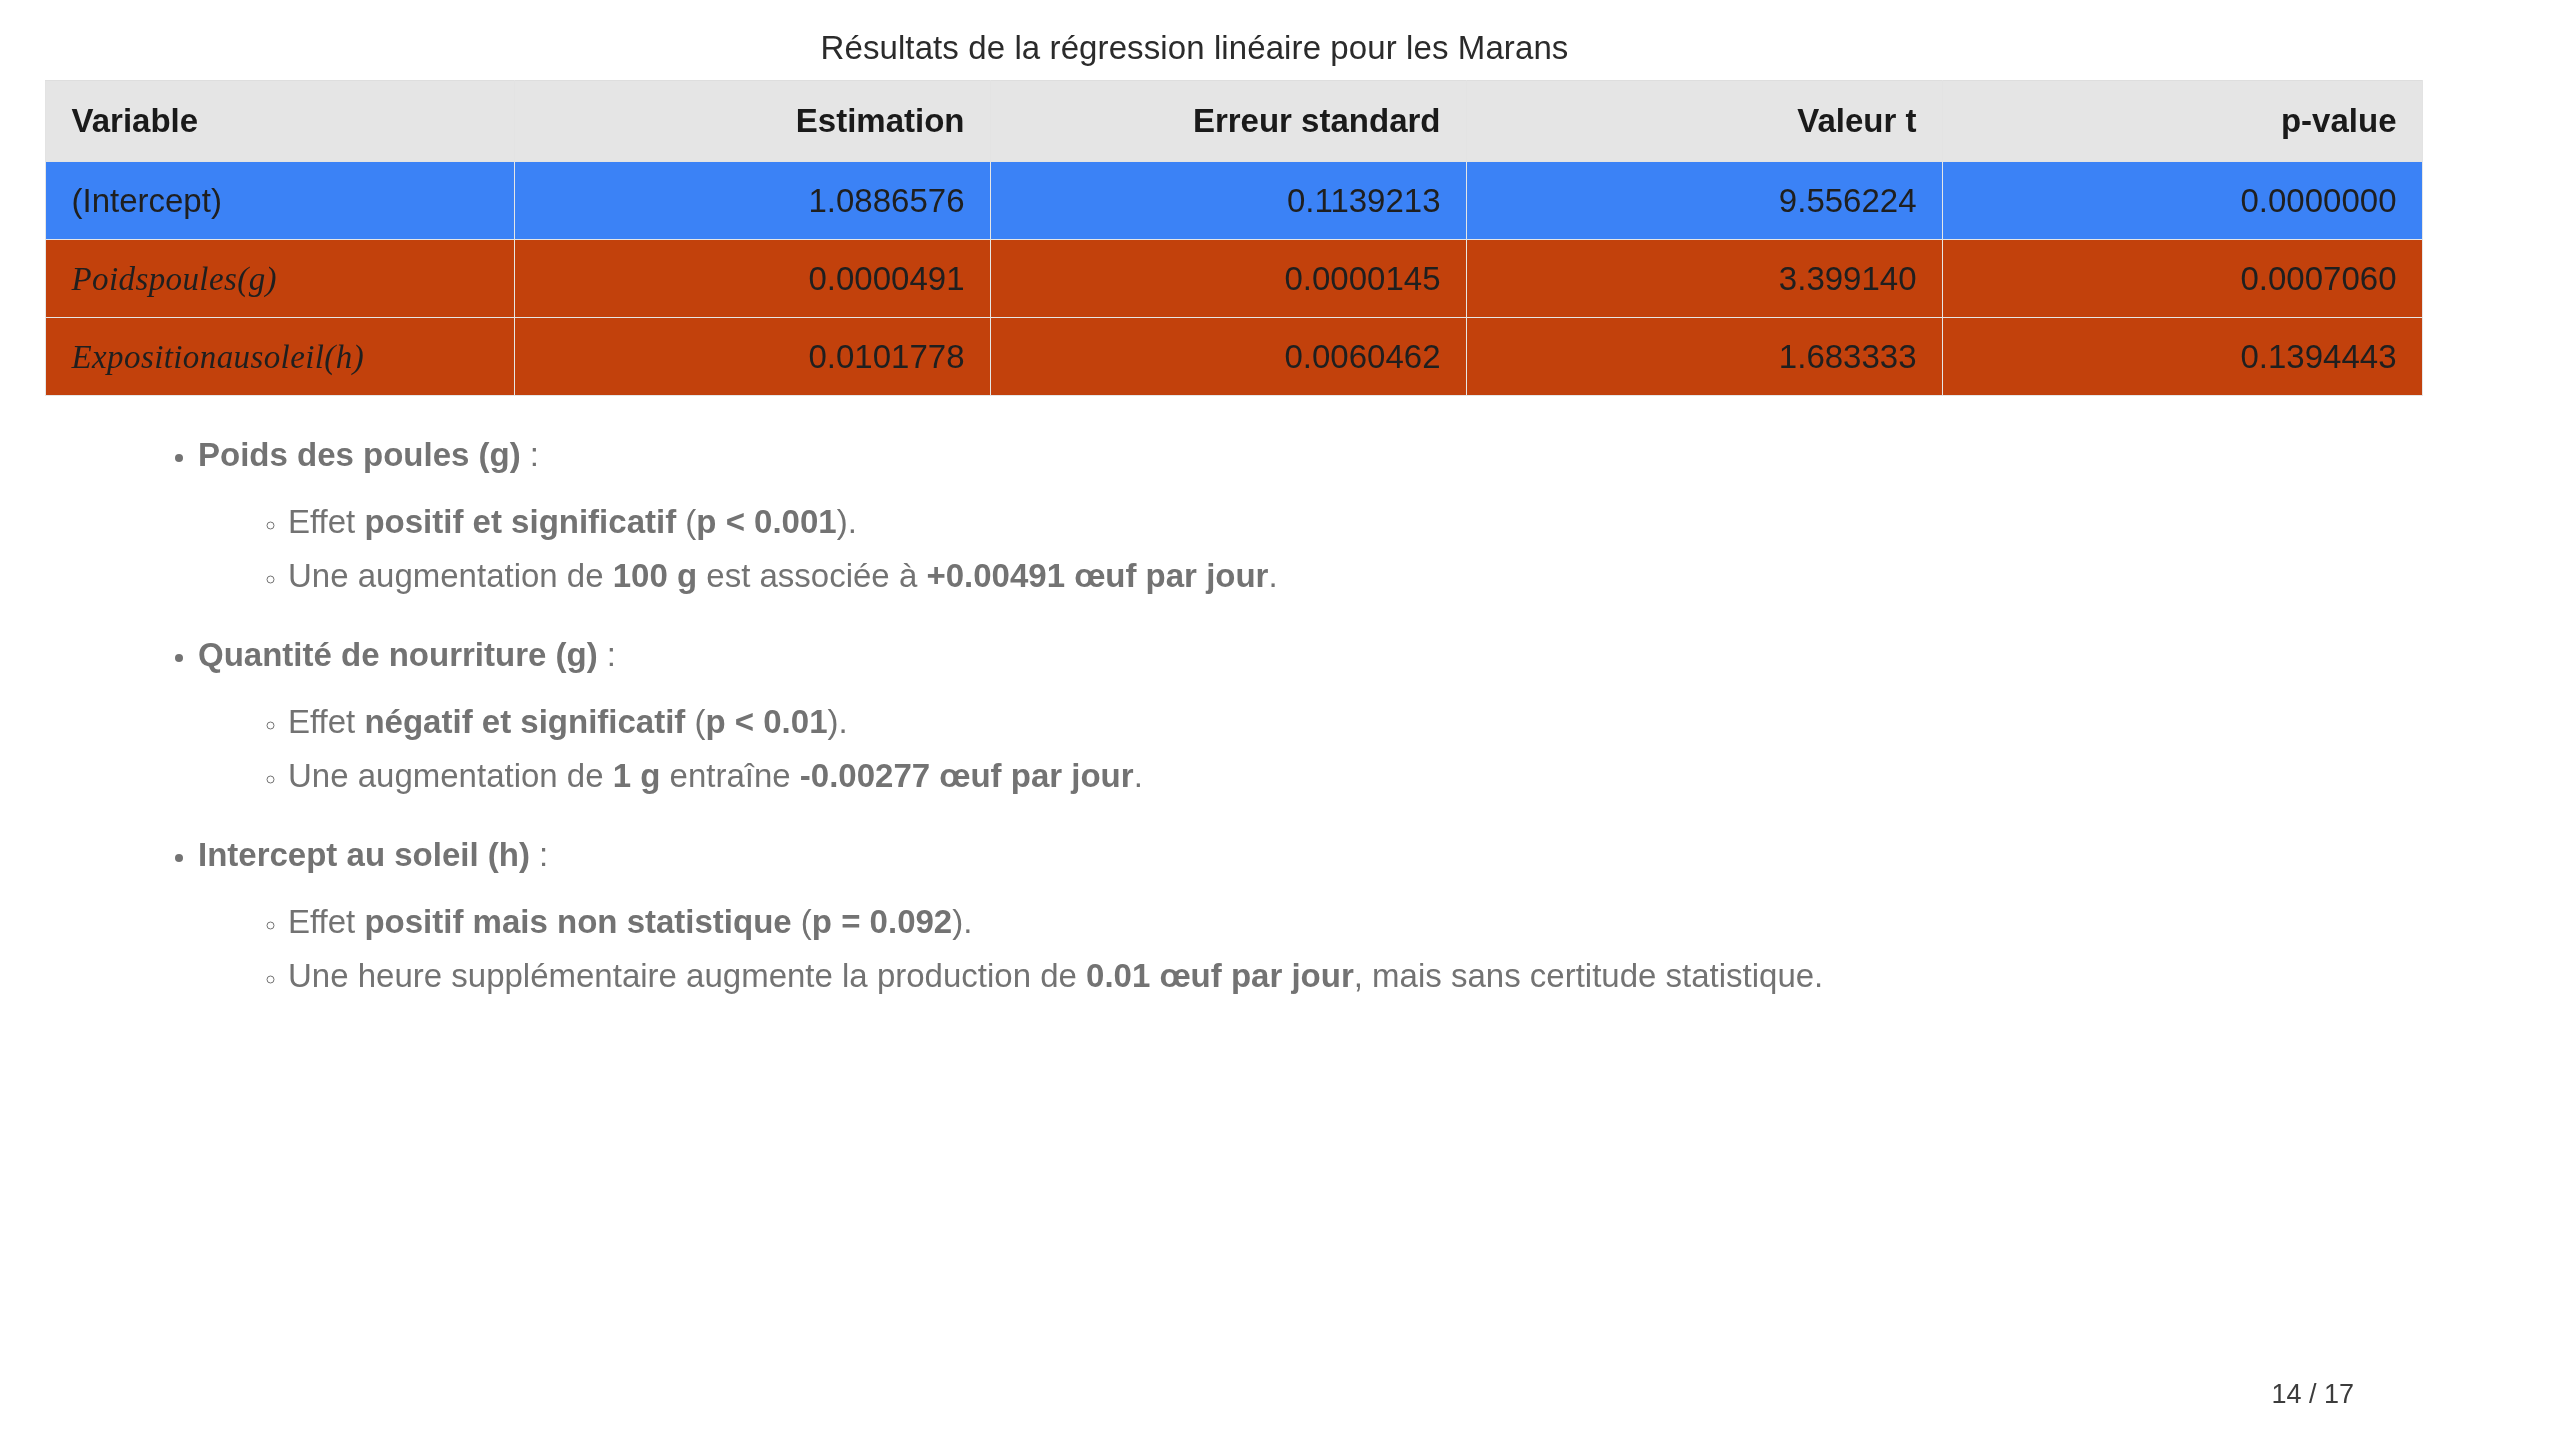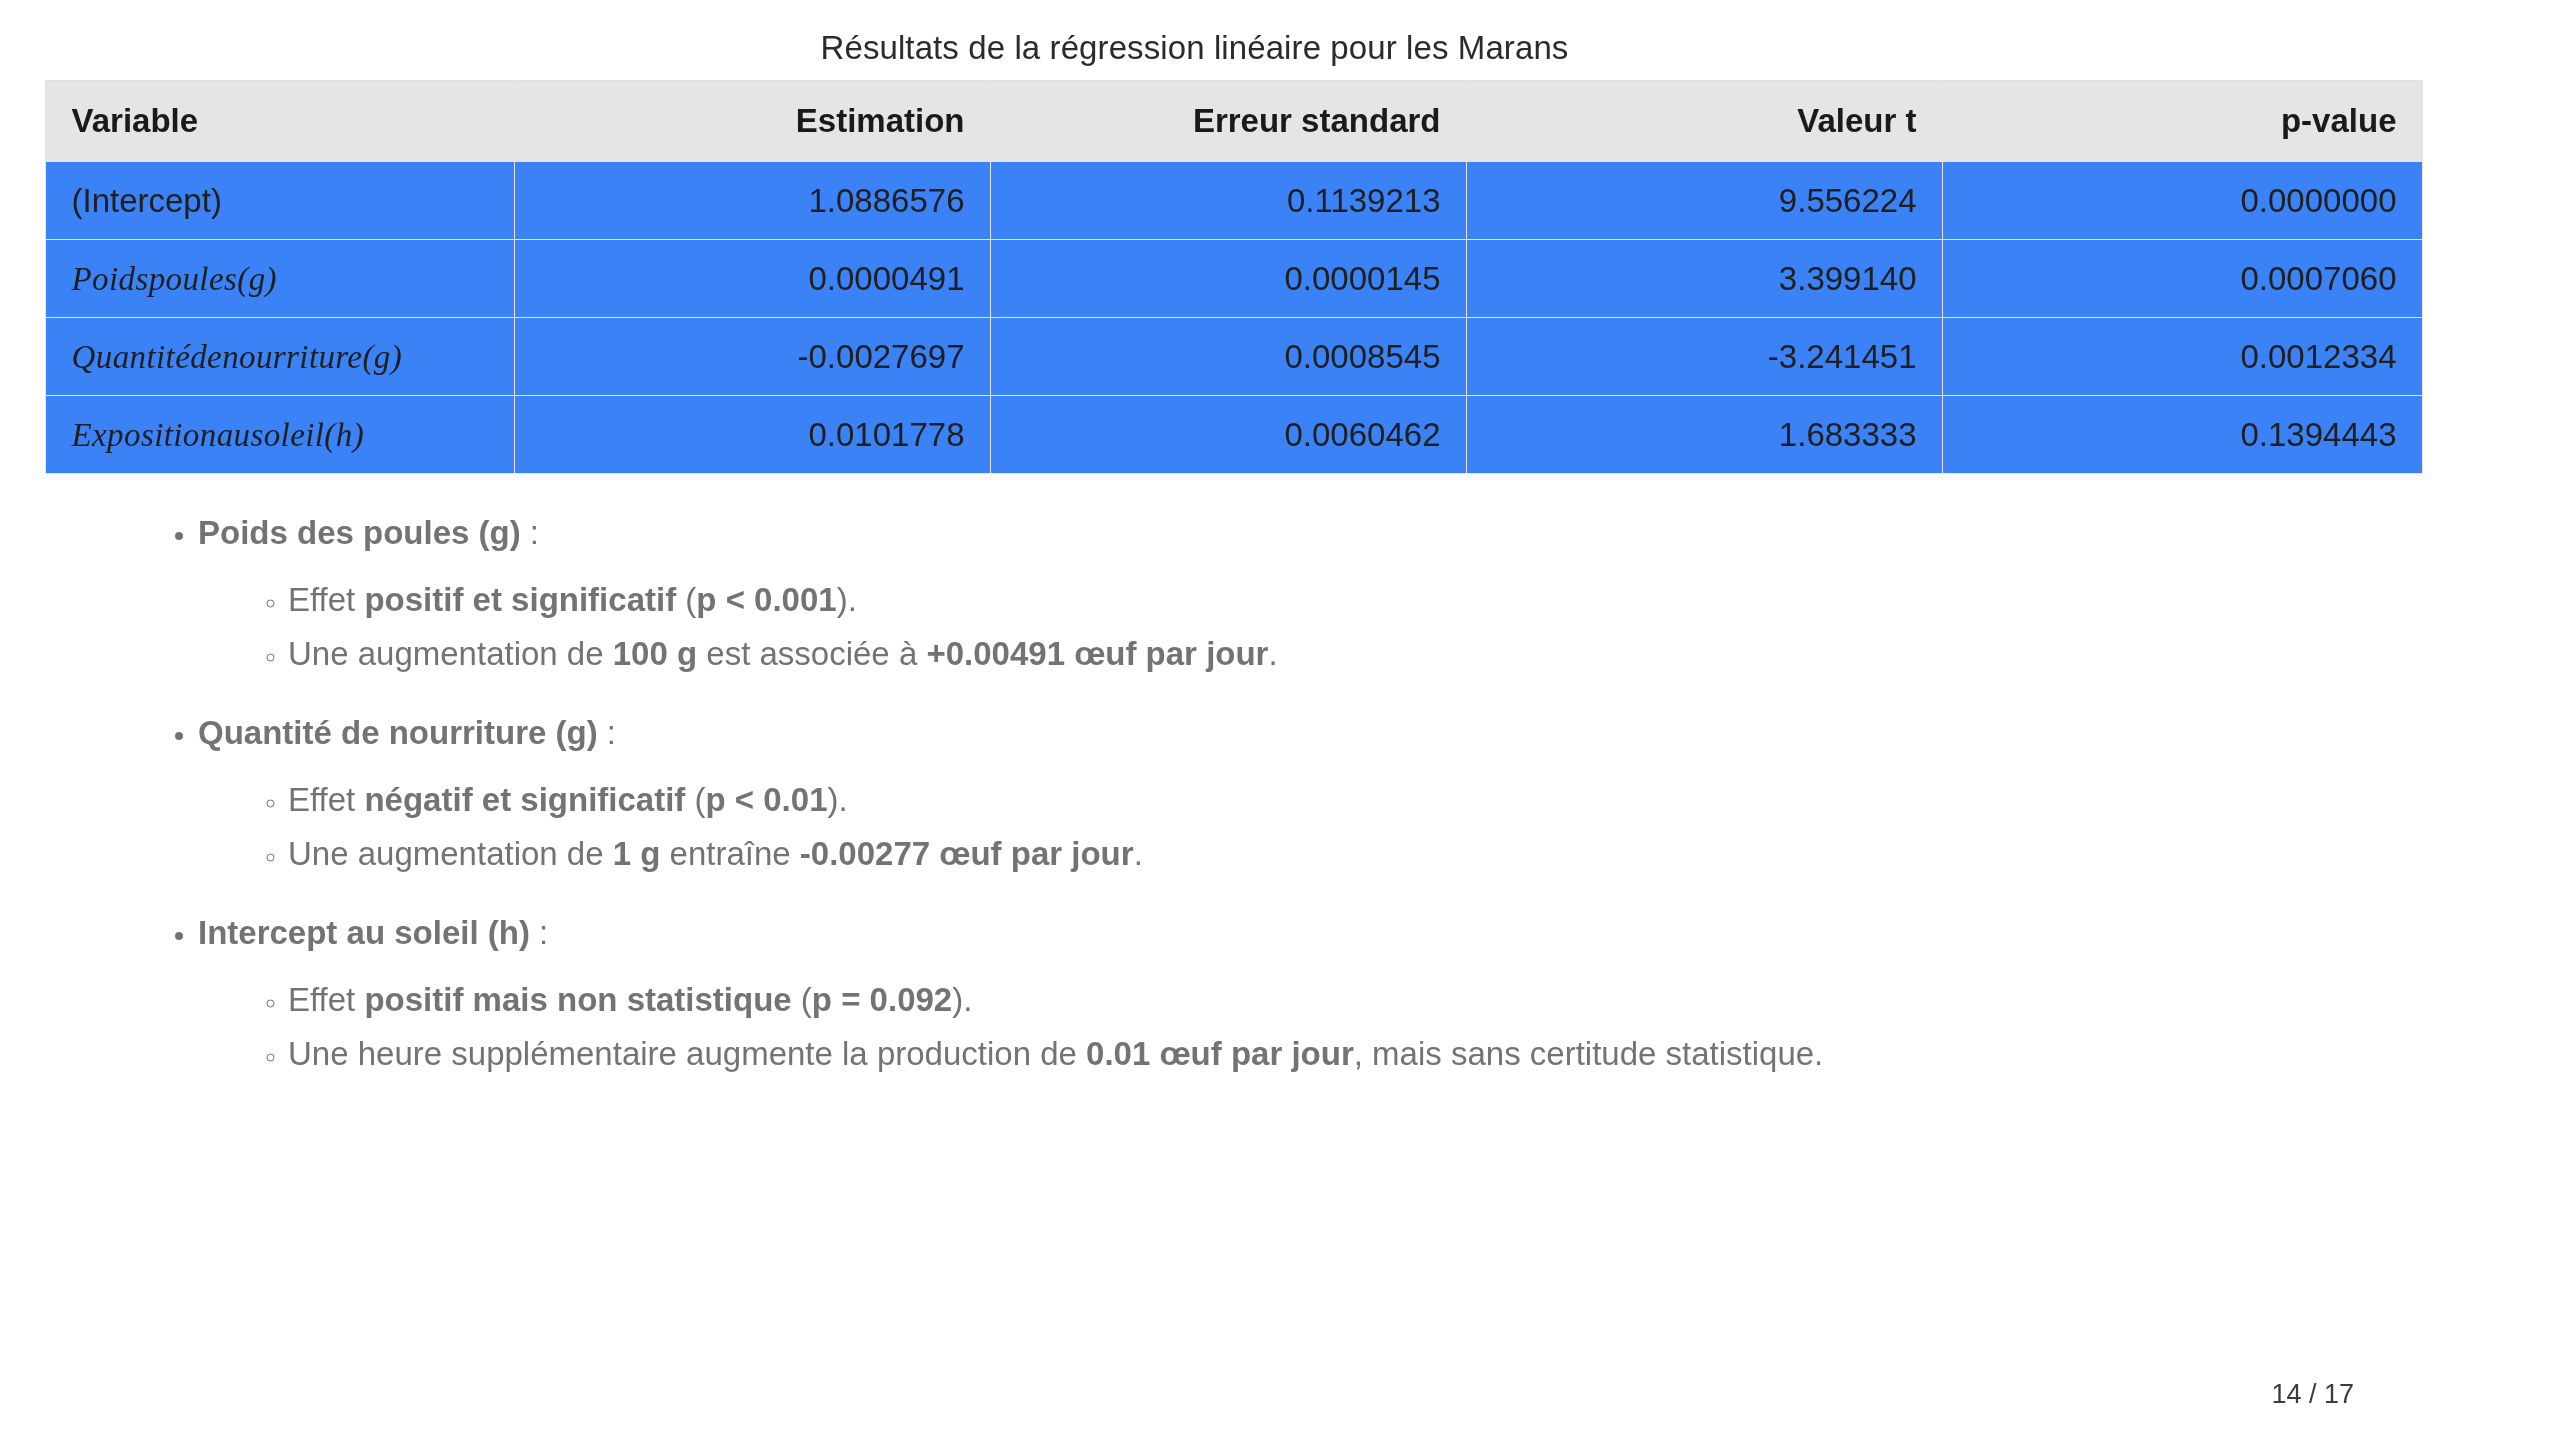--- a/index.html
+++ b/index.html
@@ -71,7 +71,7 @@
     background: #3b82f6;
   }
   table.reg-table tbody tr.alt td {
-    background: #3b82f6;
+    background: #c2410c;
   }
   table.reg-table tbody td.left {
     text-align: left;

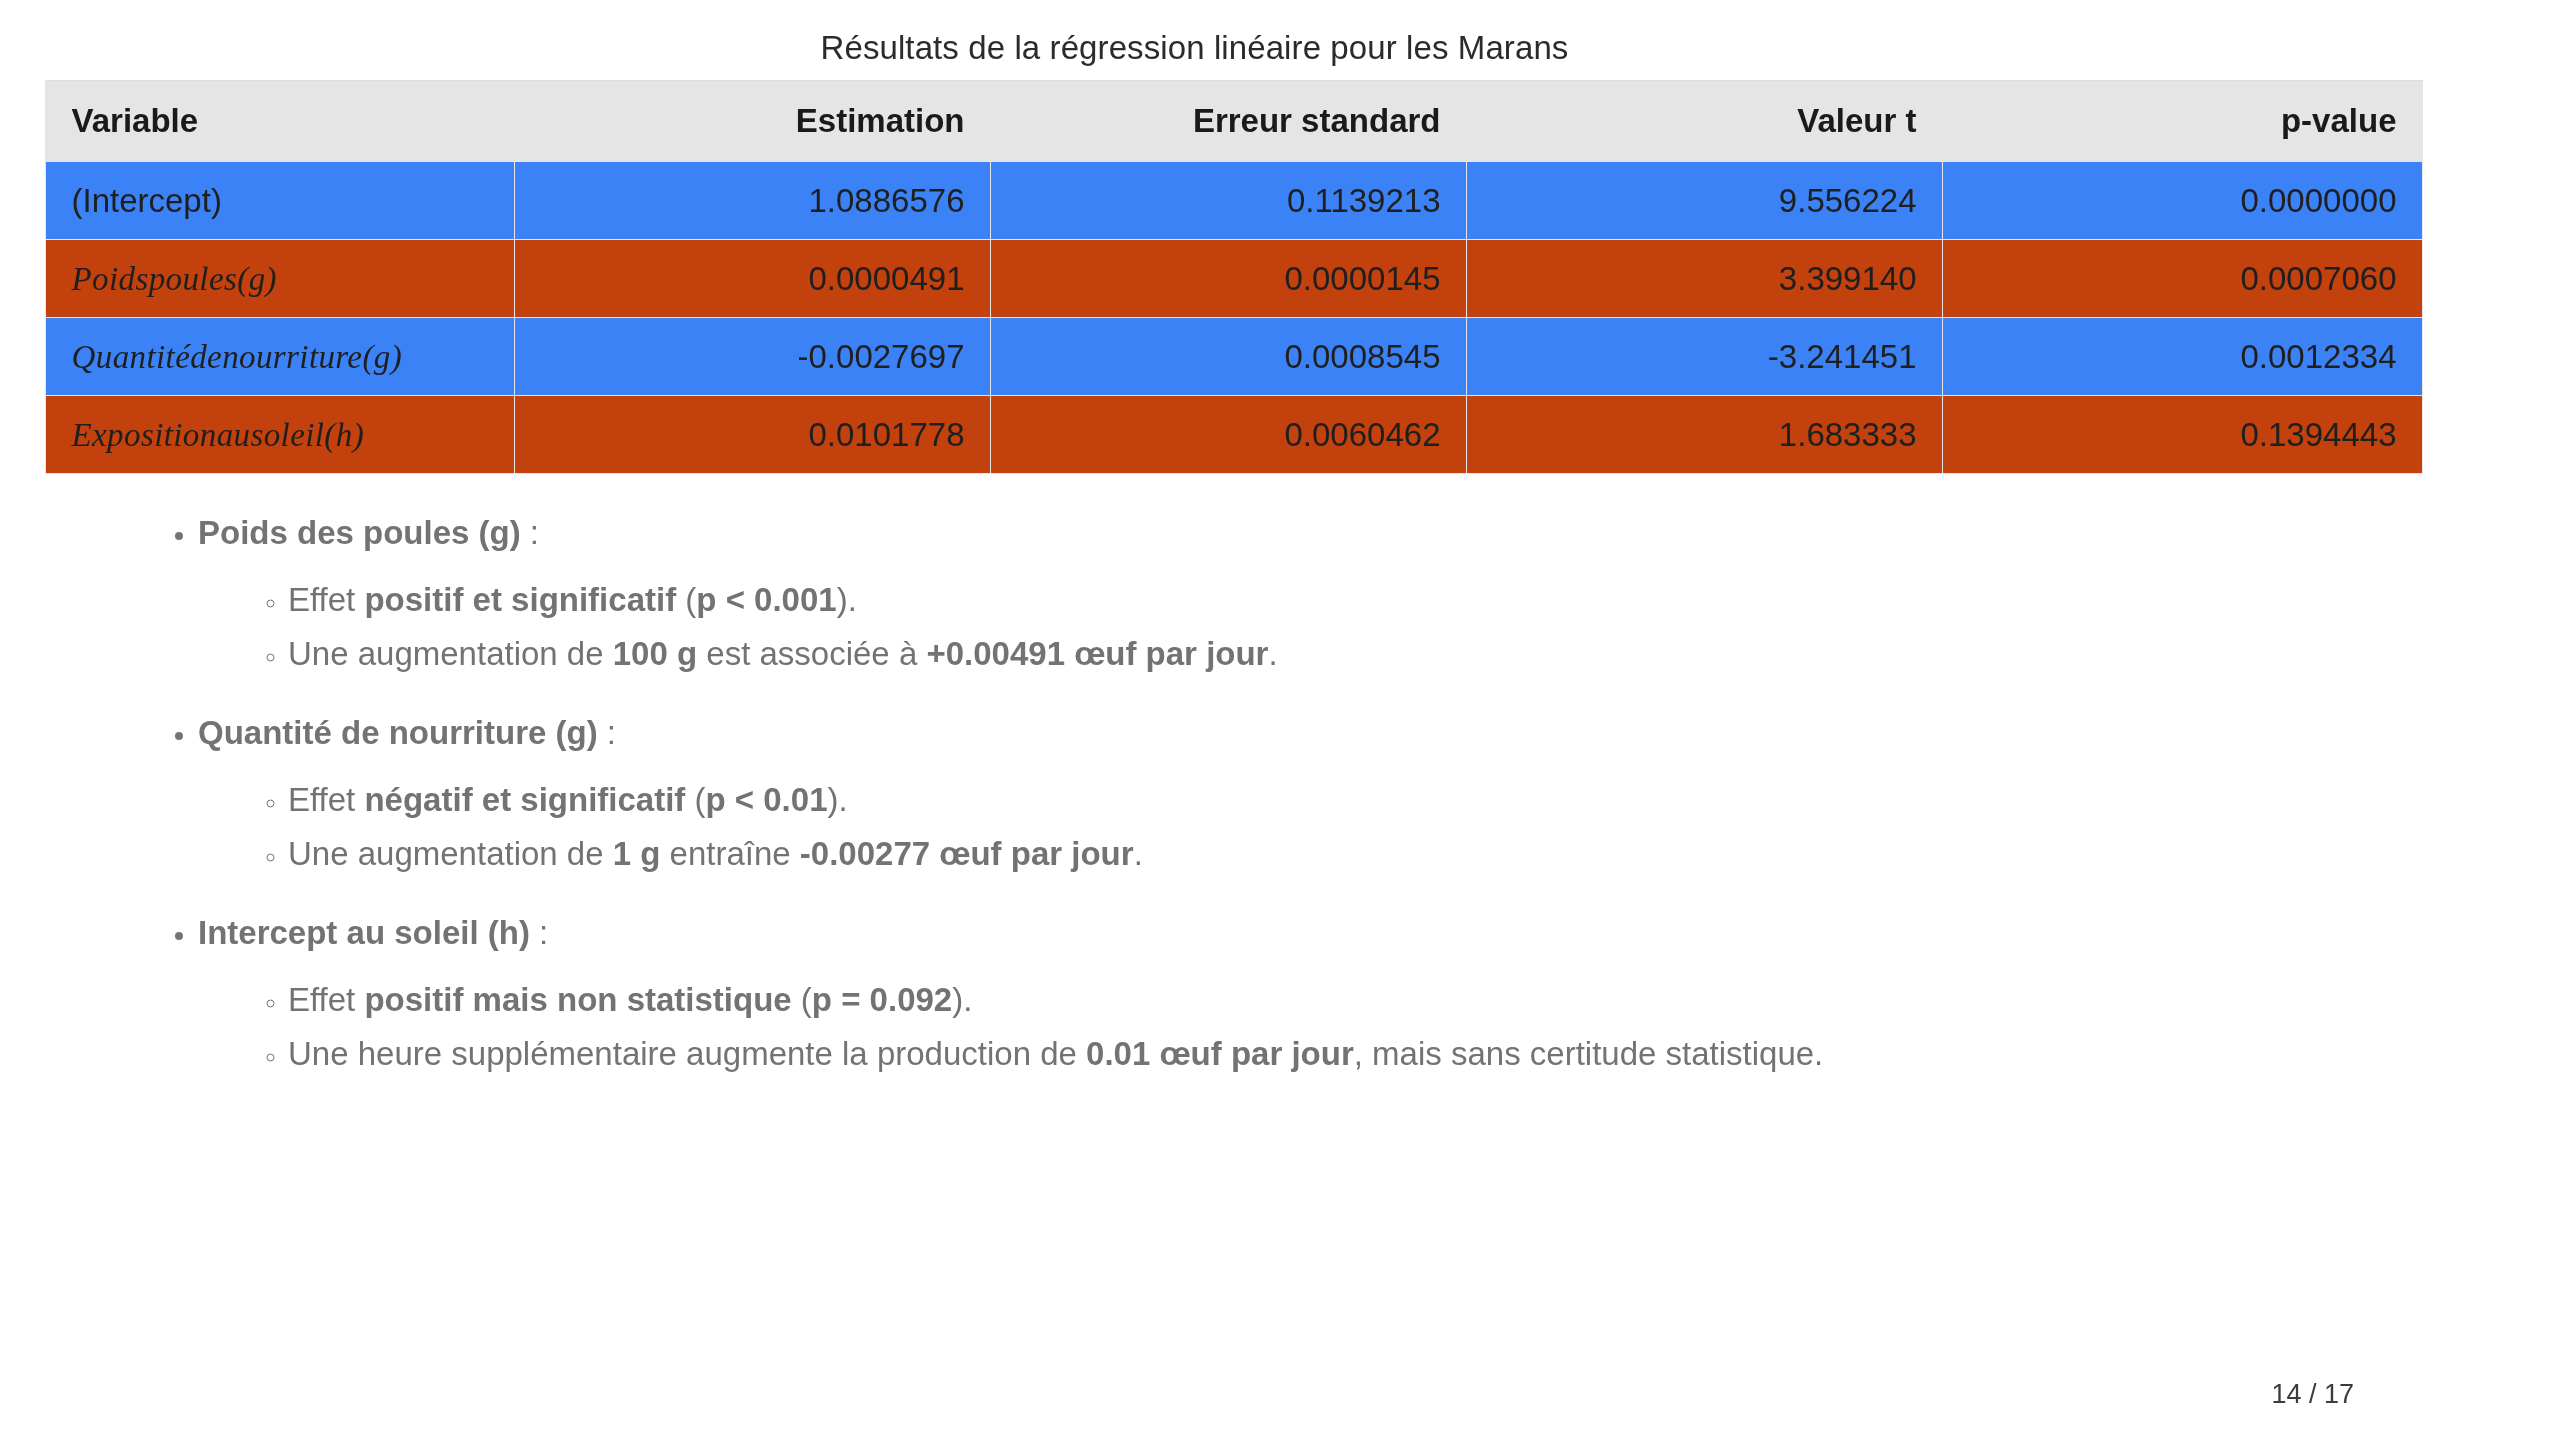--- a/index.html
+++ b/index.html
@@ -171,13 +171,6 @@
           <td>3.399140</td>
           <td>0.0007060</td>
         </tr>
-        <tr>
-          <td class="left"><span class="math">Quantitédenourriture(<span class="sub">g</span>)</span></td>
-          <td>-0.0027697</td>
-          <td>0.0008545</td>
-          <td>-3.241451</td>
-          <td>0.0012334</td>
-        </tr>
         <tr class="alt">
           <td class="left"><span class="math">Expositionausoleil(<span class="sub">h</span>)</span></td>
           <td>0.0101778</td>

